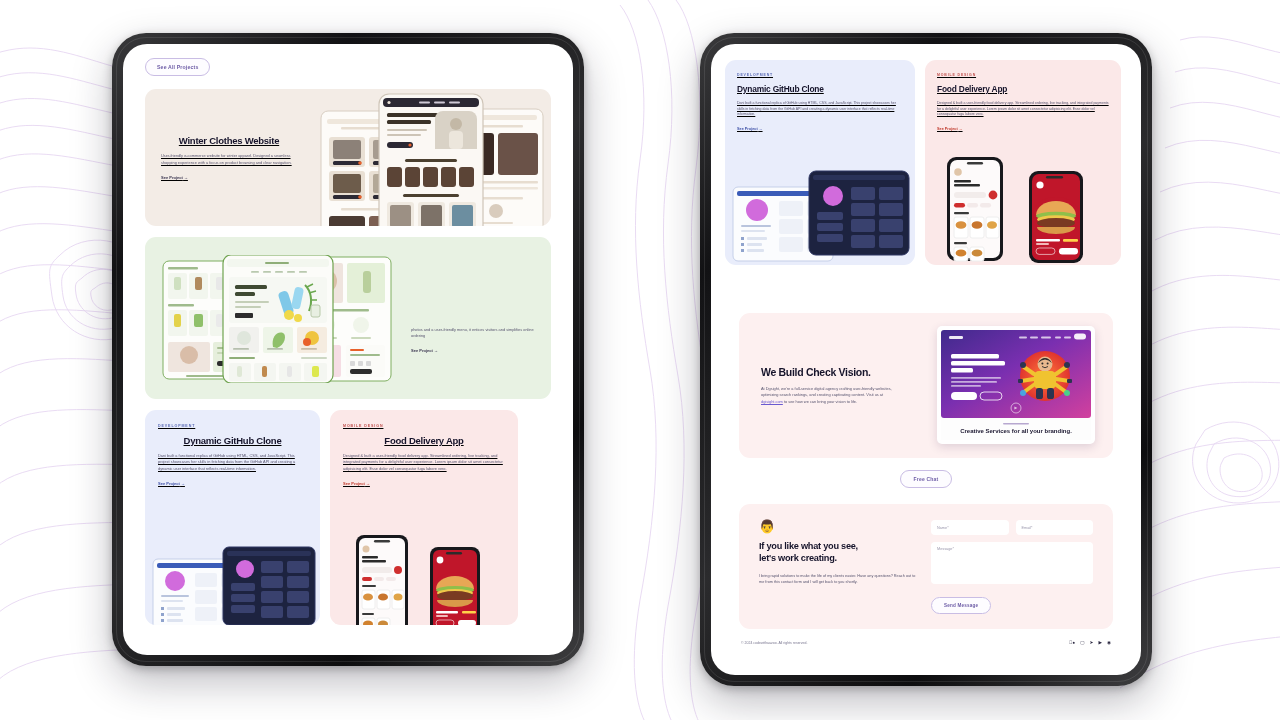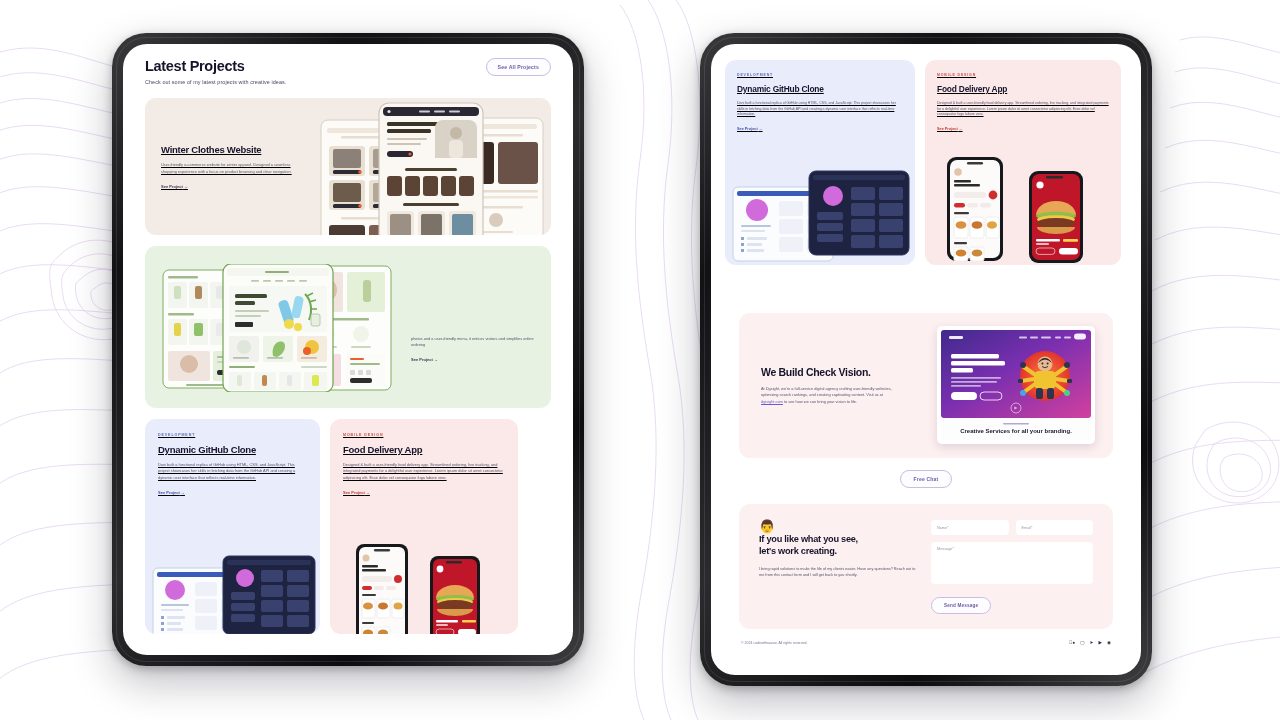--- a/index.html
+++ b/index.html
@@ -184,10 +184,6 @@
     <div class="lpad">
 
       <div class="sec-head">
-        <div>
-          <div class="sec-title">Latest Projects</div>
-          <div class="sec-sub">Check out some of my latest projects with creative ideas.</div>
-        </div>
         <div class="pill-btn">See All Projects</div>
       </div>
 

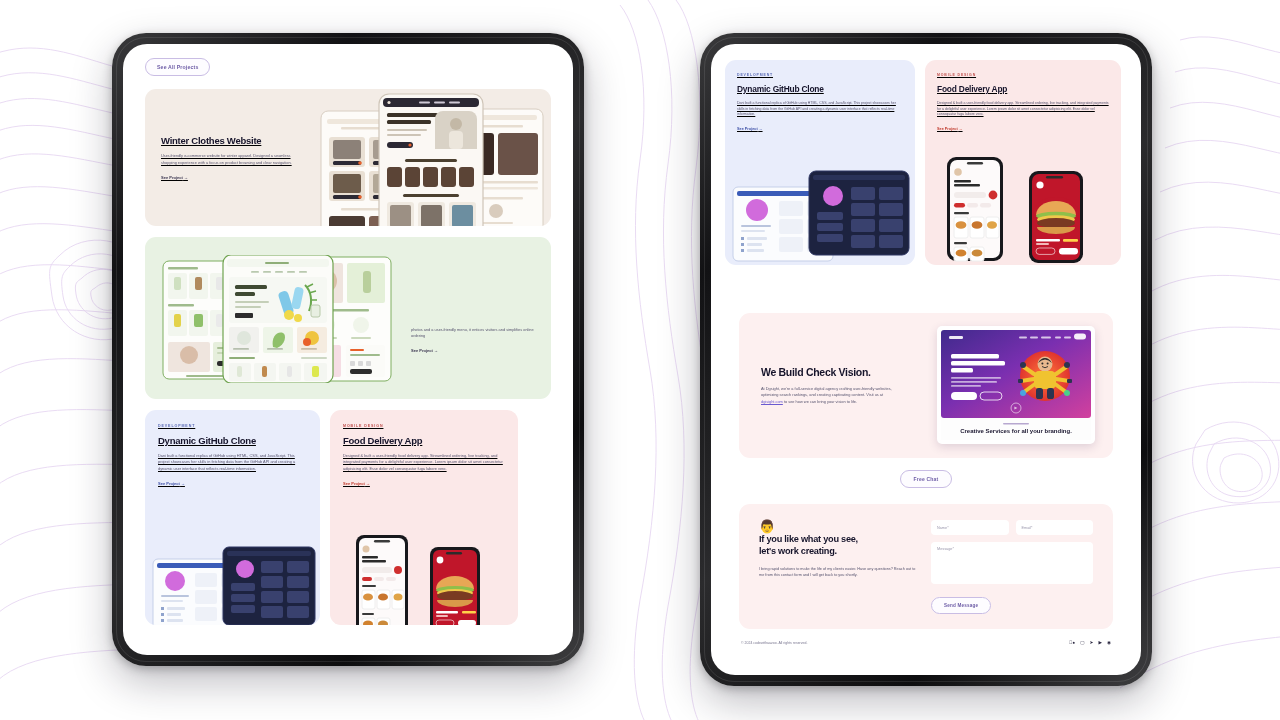--- a/index.html
+++ b/index.html
@@ -51,7 +51,7 @@
 
   .card { border-radius: 11px; position: relative; overflow: hidden; text-decoration: underline; }
   .kicker { font-size: 3.6px; font-weight: 700; letter-spacing: .9px; }
-  .card-h { font-size: 9.5px; font-weight: 700; color:#16142b; letter-spacing:-.25px; }
+  .card-h { font-size: 9.5px; font-weight: 700; color:#16142b; letter-spacing:-.25px;text-align:center; }
   .card-p { font-size: 3.9px; line-height: 1.62; color: #56536e; }
   .see-link { font-size: 4px; font-weight: 700; }
 

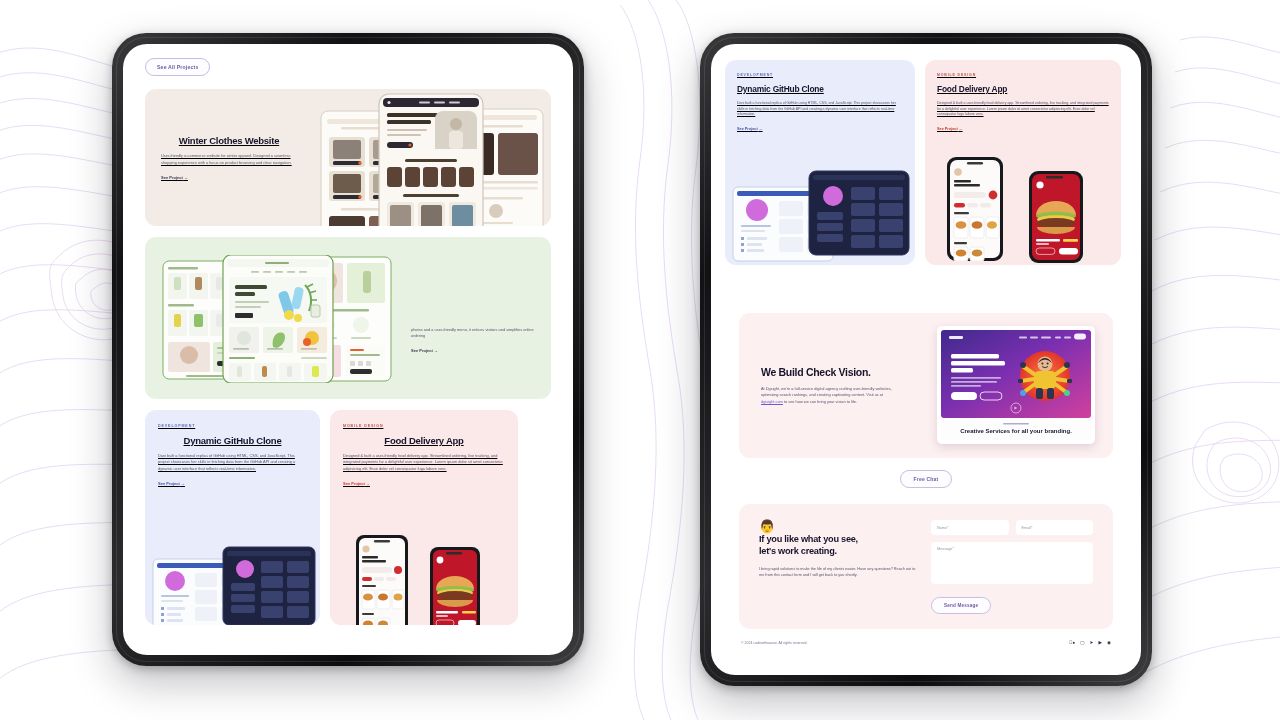--- a/index.html
+++ b/index.html
@@ -707,7 +707,7 @@
       <div id="contact-card">
         <div class="left">
           <div style="font-size:13px;line-height:1">👨</div>
-          <div class="c-h" style="margin-top:0">
+          <div class="c-h" style="margin-top:7px">
             <div>If you like what you see,</div>
             <div>let's work creating.</div>
           </div>

